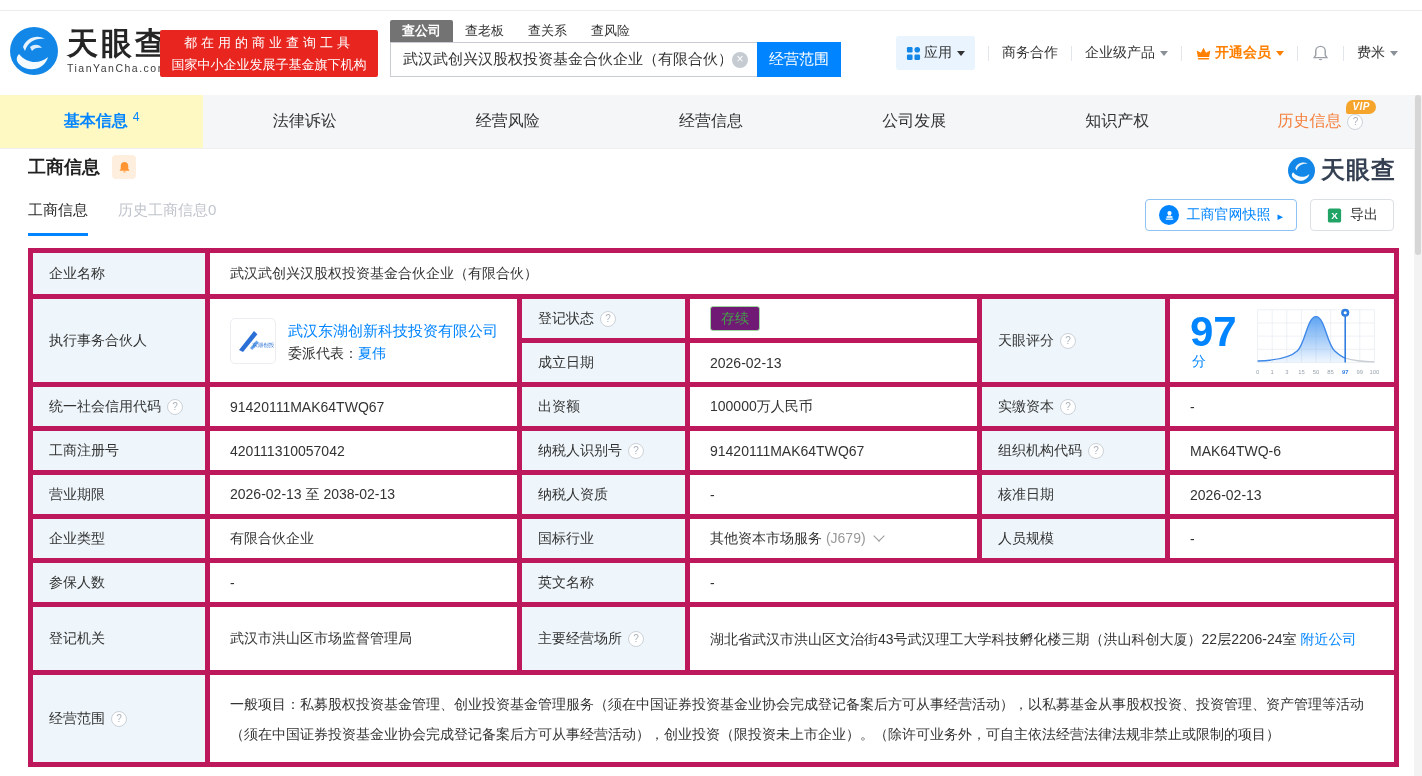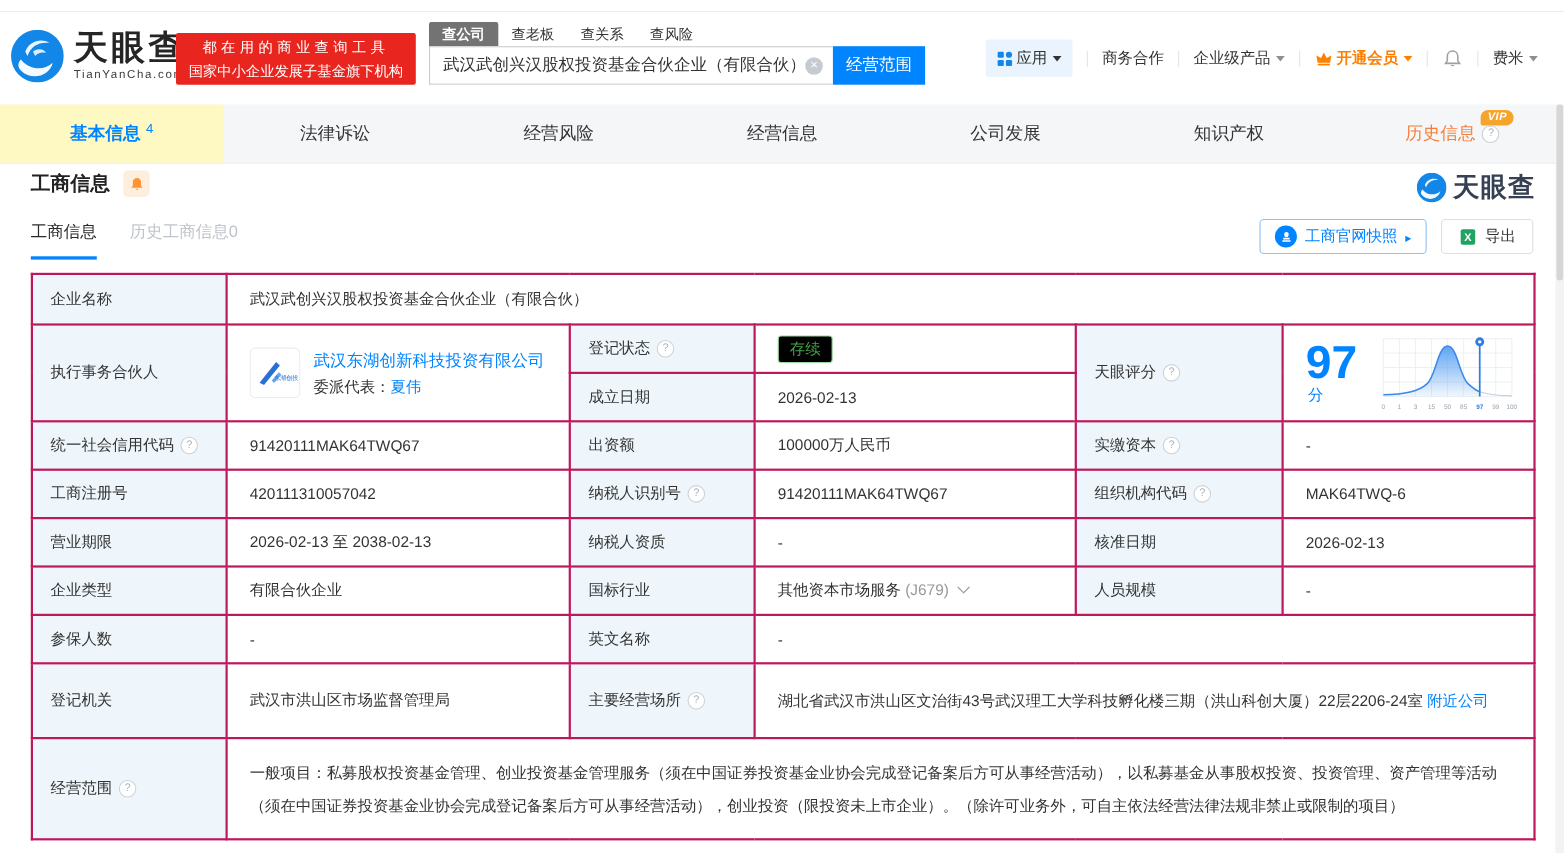--- a/index.html
+++ b/index.html
@@ -81,7 +81,7 @@
 
   
   .biz-table{position:absolute;top:248px;left:28px;border-collapse:collapse;table-layout:fixed;width:1366px;font-size:14px;}
-  .biz-table td{border:2px solid #be185d;vertical-align:middle;}
+  .biz-table td{border:5px solid #be185d;vertical-align:middle;}
   td.lbl{background:#eef6fb;color:#333;padding:0 8px 0 16px;}
   td.lbl .lblin{display:flex;align-items:center;}
   td.val{background:#fff;color:#333;padding:0 14px 0 20px;}

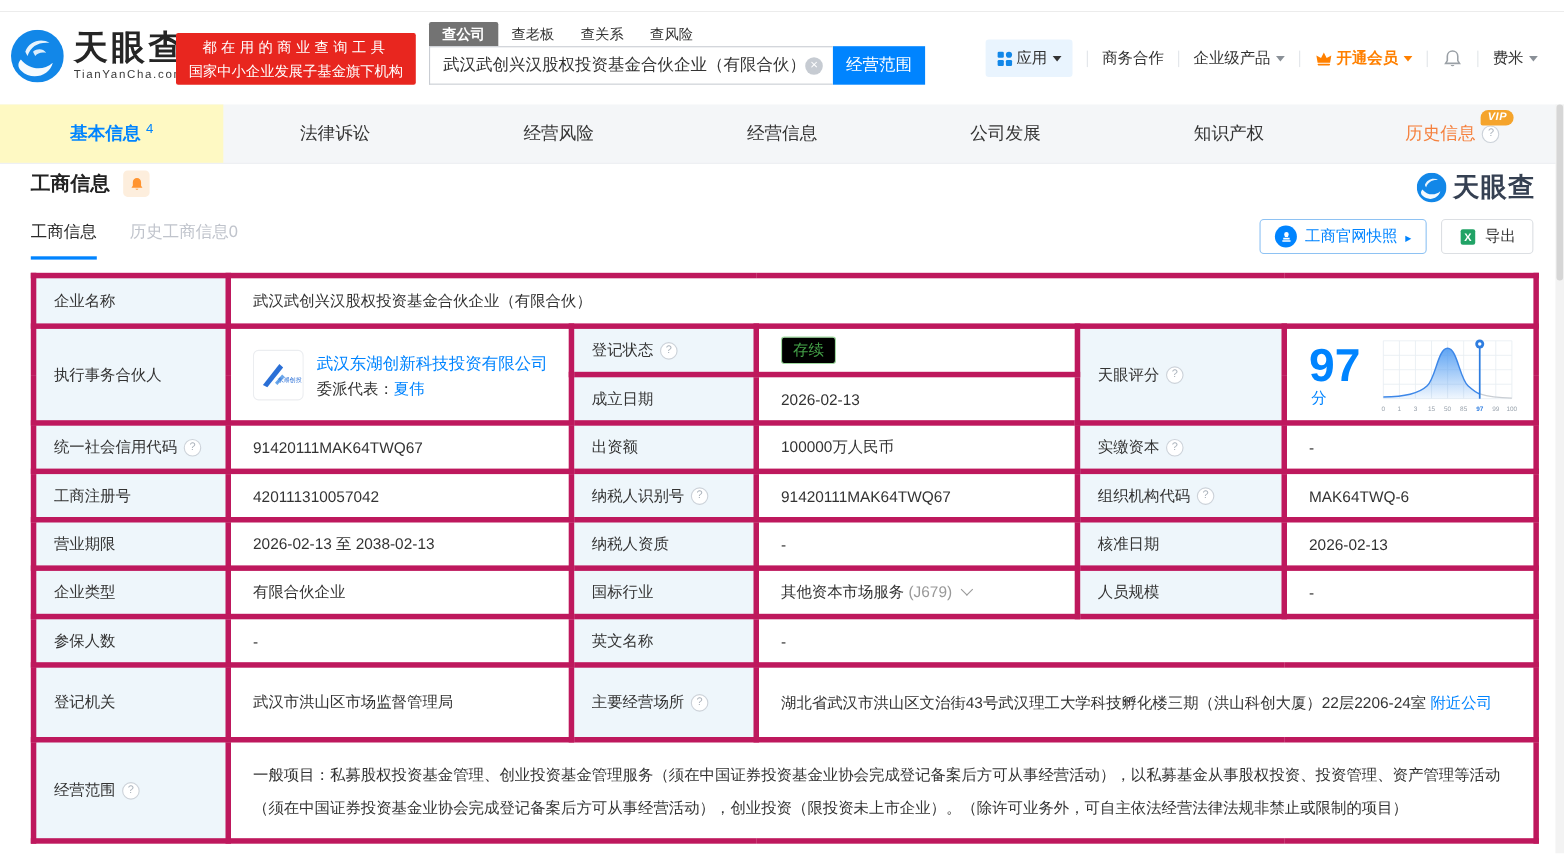--- a/index.html
+++ b/index.html
@@ -87,7 +87,7 @@
   td.val{background:#fff;color:#333;padding:0 14px 0 20px;}
   tr.h46{height:46px;} tr.h44{height:44px;} tr.h68{height:68px;} tr.h92{height:92px;}
   a.lnk{color:#0084ff;text-decoration:none;cursor:pointer;}
-  .badge-green{display:inline-block;background:#000000;border:1px solid #9fd89f;color:#44a148;
+  .badge-green{display:inline-block;background:#701a75;border:1px solid #9fd89f;color:#44a148;
                padding:2px 10px;border-radius:3px;font-size:14px;line-height:19px;}
   .partner{display:flex;align-items:center;gap:12px;padding:6px 0;}
   .p-logo{width:44px;height:44px;border:1px solid #ebedf0;border-radius:5px;background:#fff;flex:none;}

